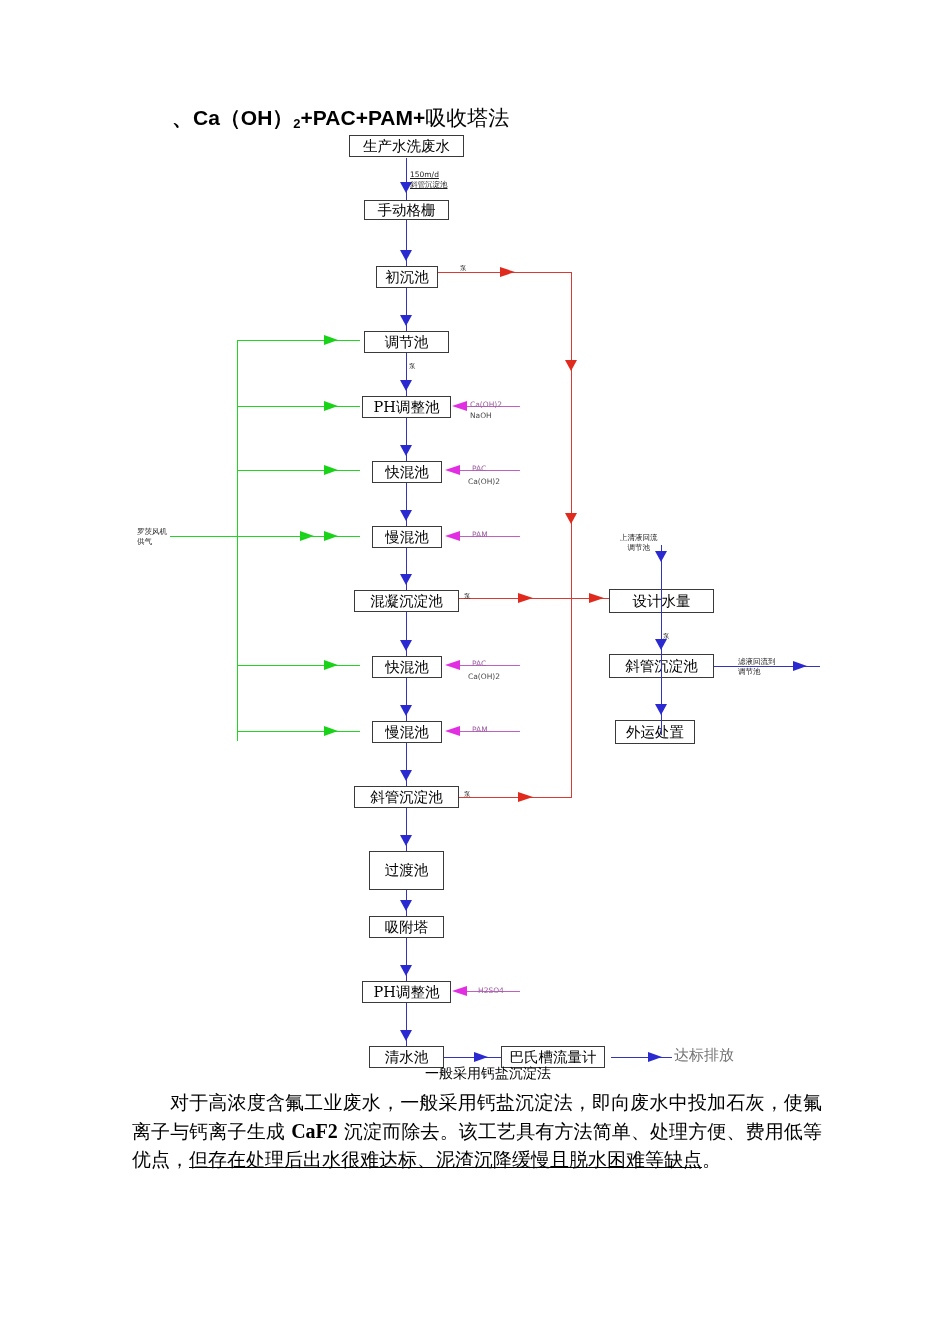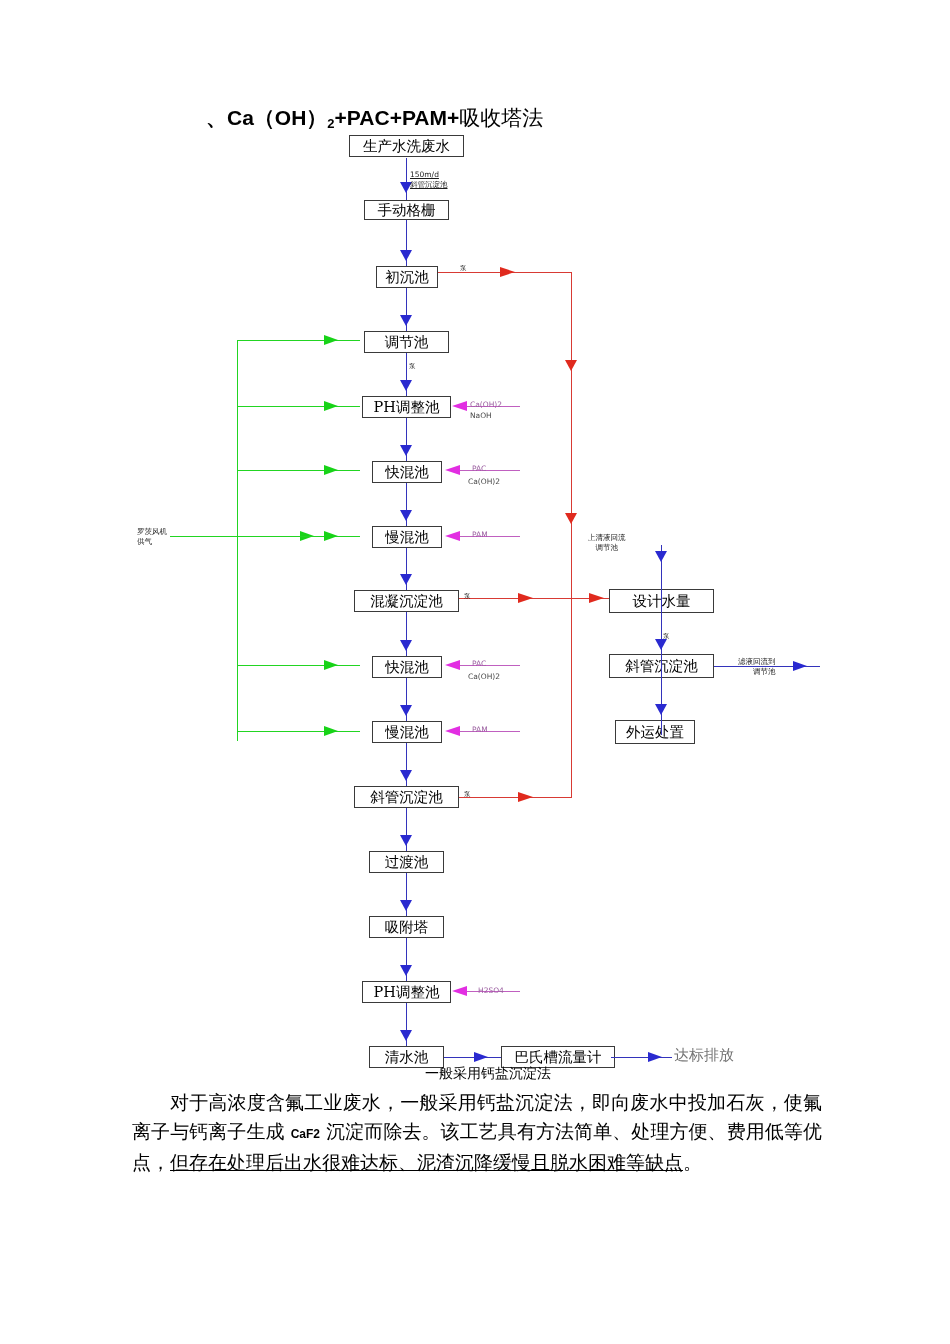--- a/index.html
+++ b/index.html
@@ -17,7 +17,7 @@
     position:absolute; left:172px; top:104px;
     font-family:"Liberation Sans", sans-serif;
     font-size:21px; font-weight:bold; color:#000;
-    white-space:nowrap; letter-spacing:0px;margin-left:34px;
+    white-space:nowrap; letter-spacing:0px;
   }
   .title .cjk { font-family:"DejaVu Sans", sans-serif; font-weight:normal; font-size:21px; }
   .title sub { font-size:13px; vertical-align:-3px; }

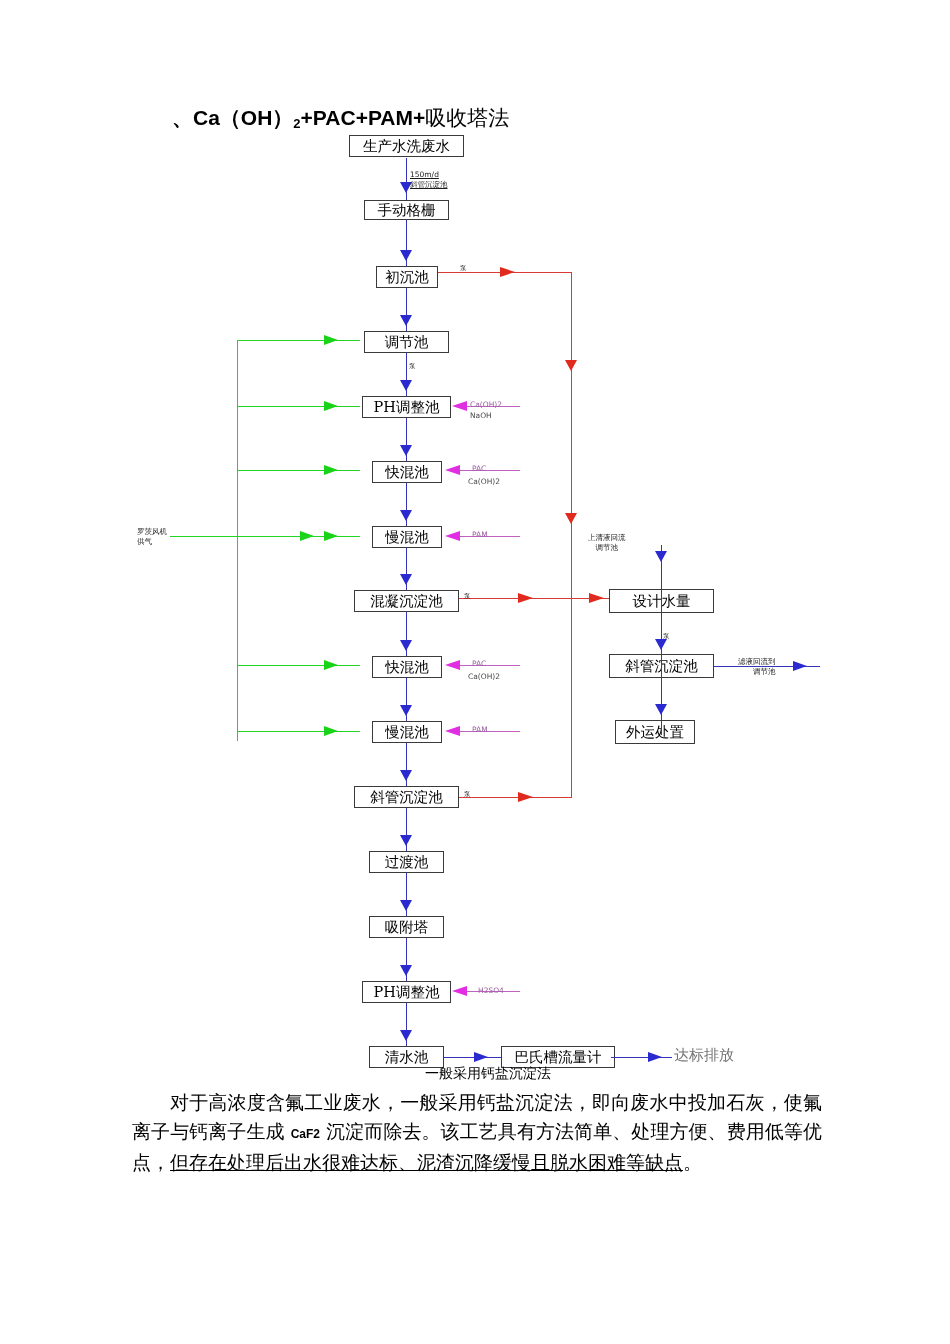--- a/index.html
+++ b/index.html
@@ -218,7 +218,7 @@
   <div class="arrow arw-down-blue" style="left:655px; top:704px;"></div>
   <div class="lbl tiny" style="left:663px; top:632px;">泵</div>
 
-  <div class="lbl" style="left:588px; top:533px; text-align:center;">
+  <div class="lbl" style="left:620px; top:533px; text-align:center;">
     <div>上清液回流</div>
     <div>调节池</div>
   </div>

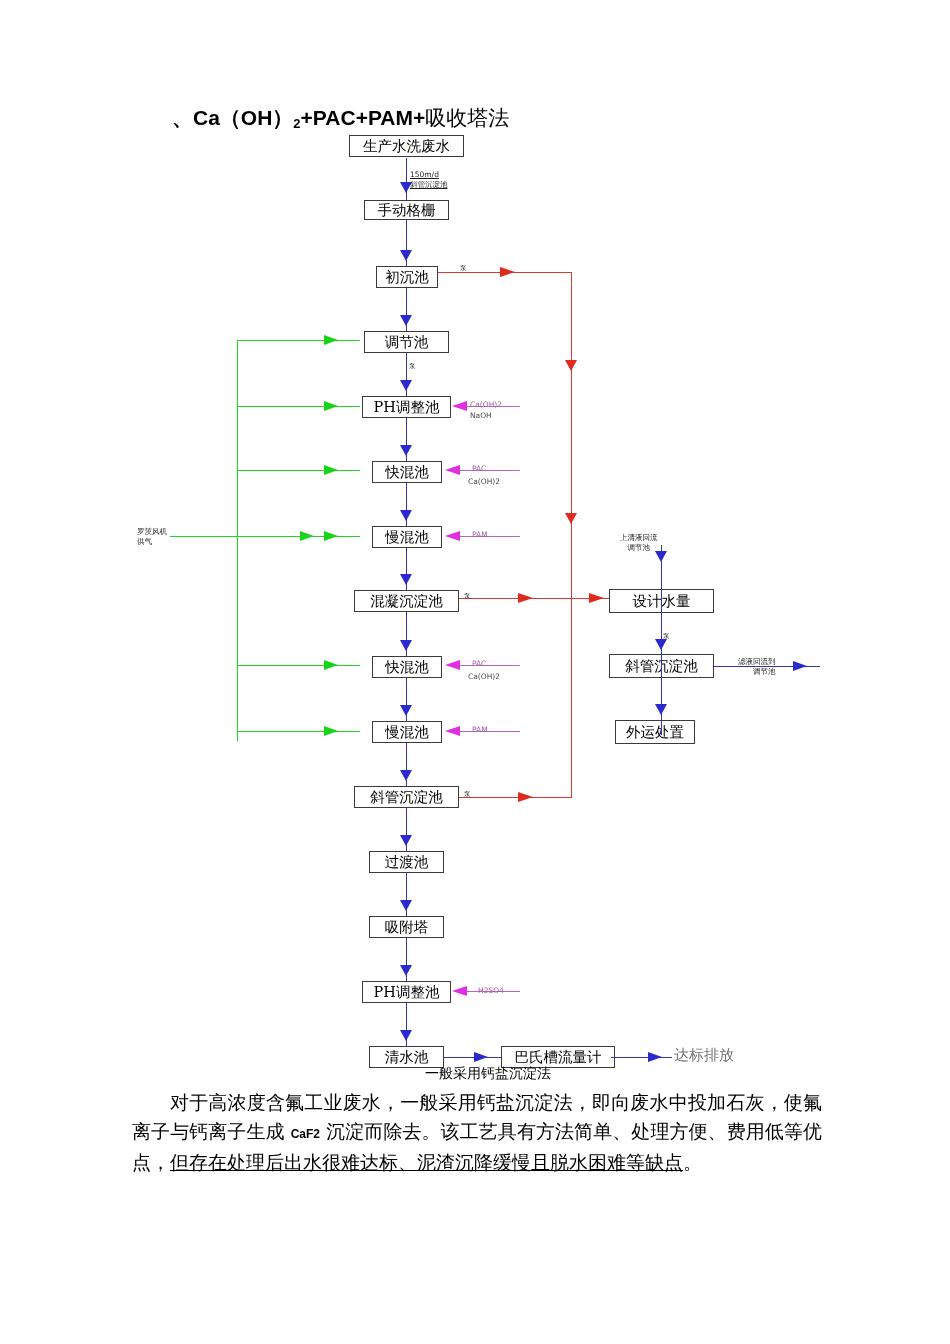--- a/index.html
+++ b/index.html
@@ -225,7 +225,7 @@
 
   <div class="ln hline blue" style="left:714px; top:666px; width:106px;"></div>
   <div class="arrow arw-right-blue" style="left:793px; top:661px;"></div>
-  <div class="lbl" style="left:738px; top:657px;text-align:right;">
+  <div class="lbl" style="left:738px; top:657px;">
     <div>滤液回流到</div>
     <div>调节池</div>
   </div>

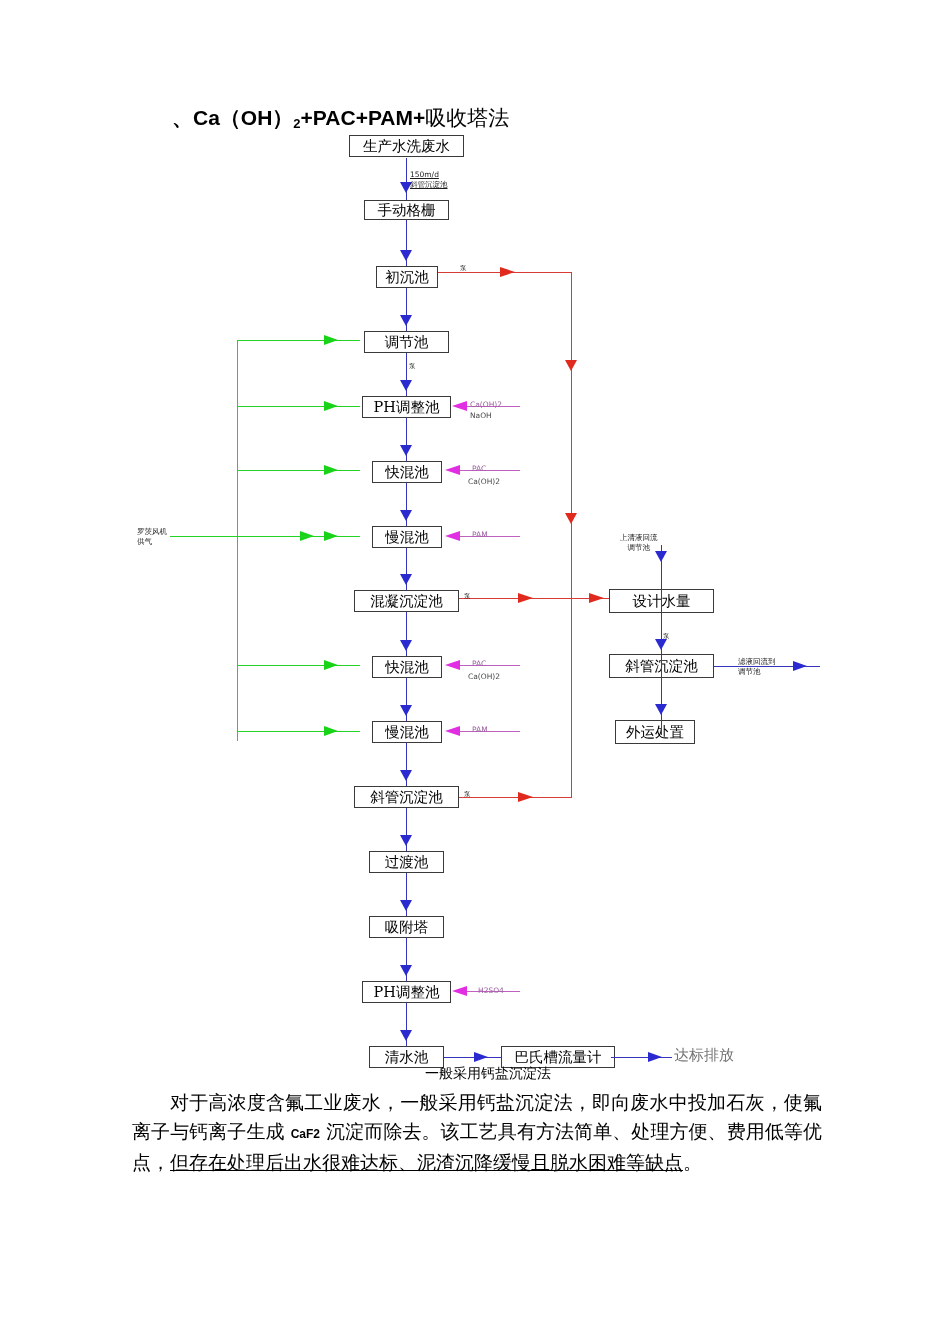--- a/index.html
+++ b/index.html
@@ -147,7 +147,7 @@
     <span>斜管沉淀池</span>
   </div>
 
-  <div class="box" style="left:369px; top:851px; width:75px; height:22px;">
+  <div class="box" style="left:369px; top:851px; width:75px; height:39px;">
     <span>过渡池</span>
   </div>
 

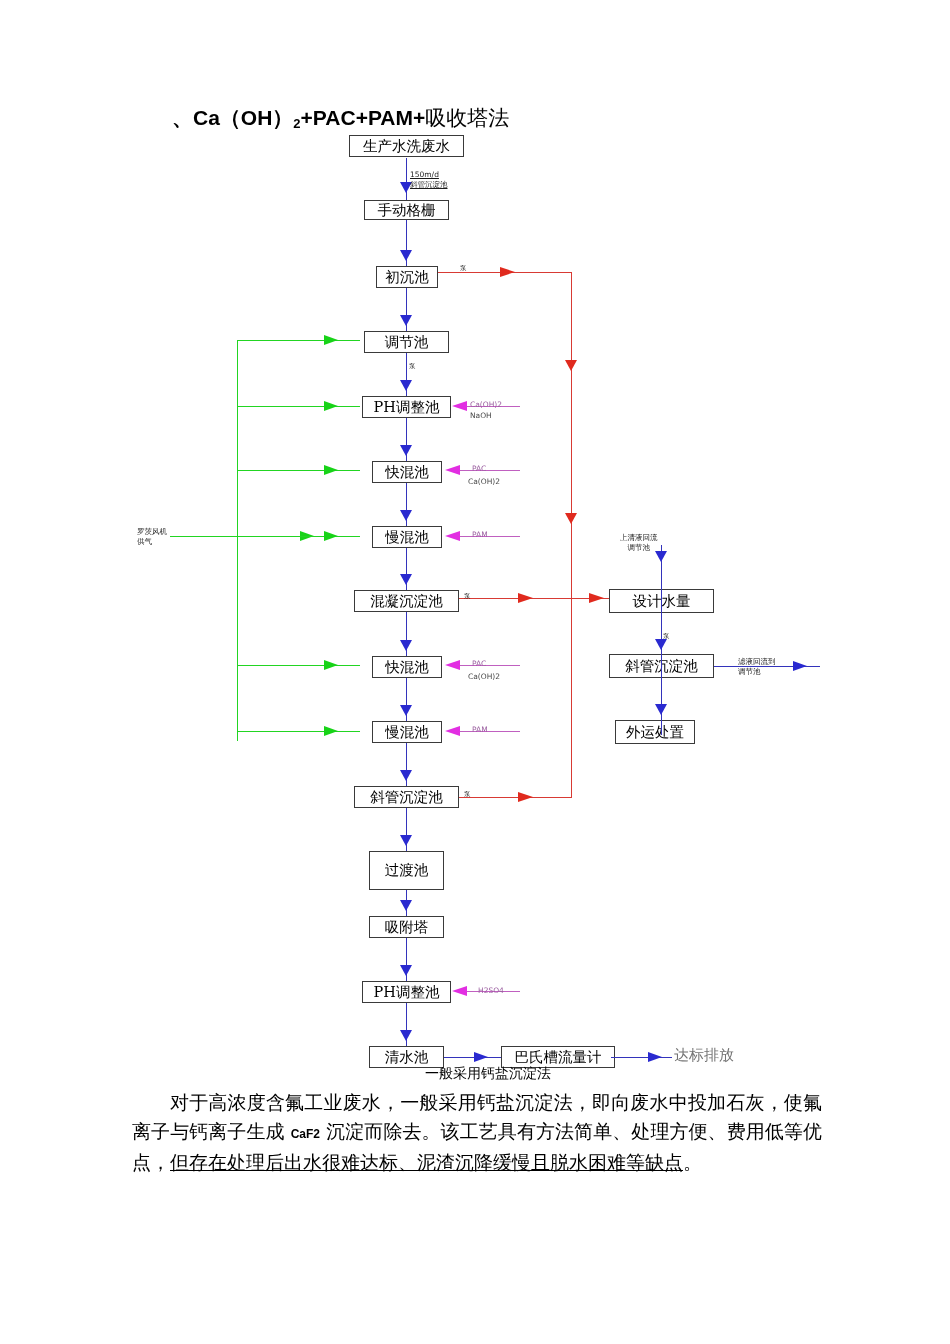--- a/index.html
+++ b/index.html
@@ -287,7 +287,7 @@
   <div class="ln hline blue" style="left:444px; top:1057px; width:57px;"></div>
   <div class="arrow arw-right-blue" style="left:474px; top:1052px;"></div>
 
-  <div class="box" style="left:501px; top:1046px; width:114px; height:22px;">
+  <div class="box" style="left:501px; top:1046px; width:104px; height:22px;">
     <span>巴氏槽流量计</span>
   </div>
 

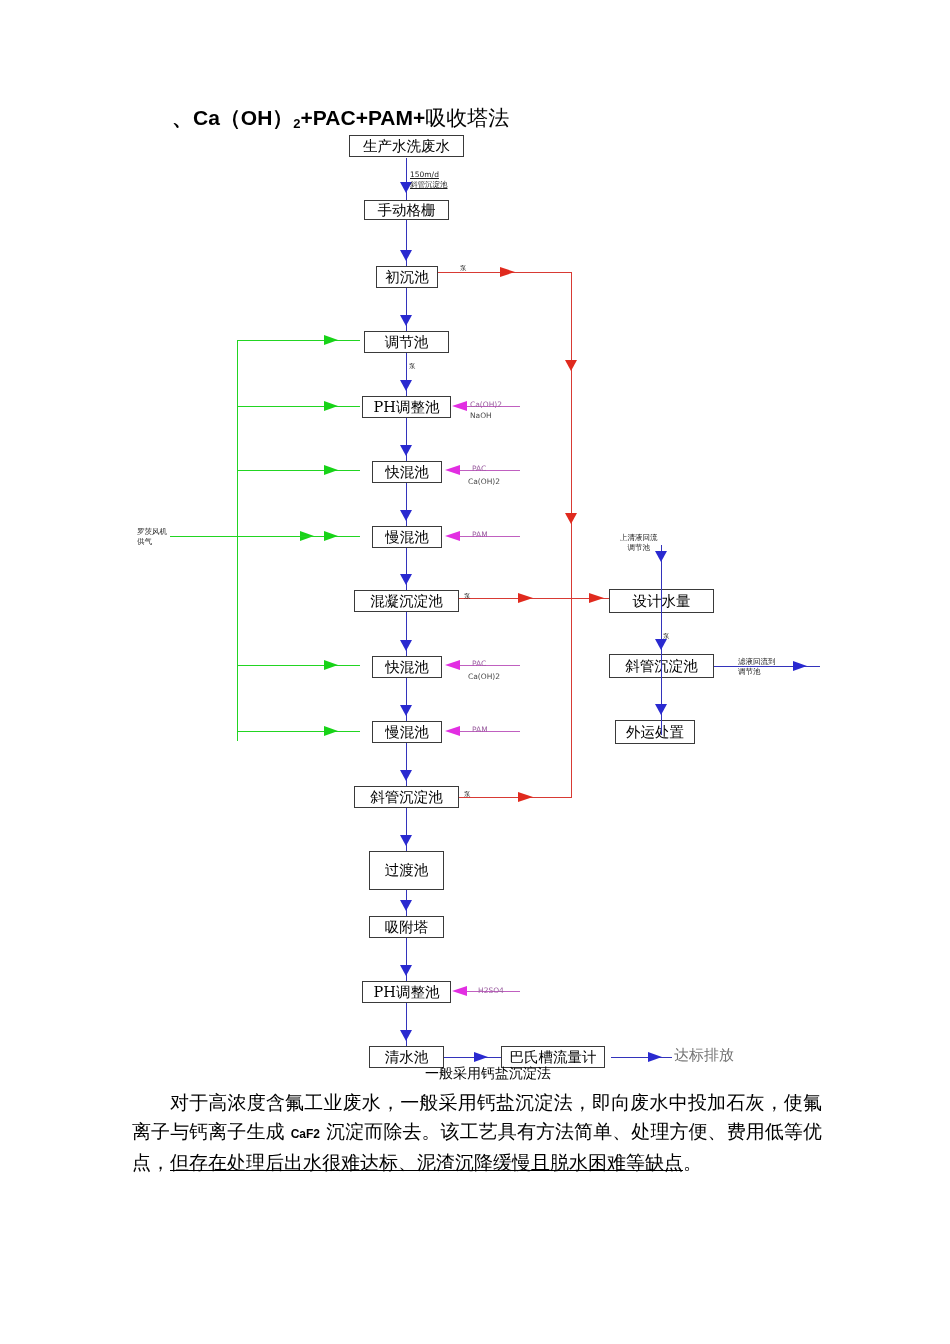--- a/index.html
+++ b/index.html
@@ -90,7 +90,7 @@
     text-indent:38px;
   }
   .para .u { text-decoration:underline; }
-  .para .lat { font-family:Liberation Sans, sans-serif; font-weight:bold; font-size:12px; }
+  .para .lat { font-family:Liberation Serif, serif; font-weight:bold; font-size:20px; }
 </style>
 </head>
 <body>

